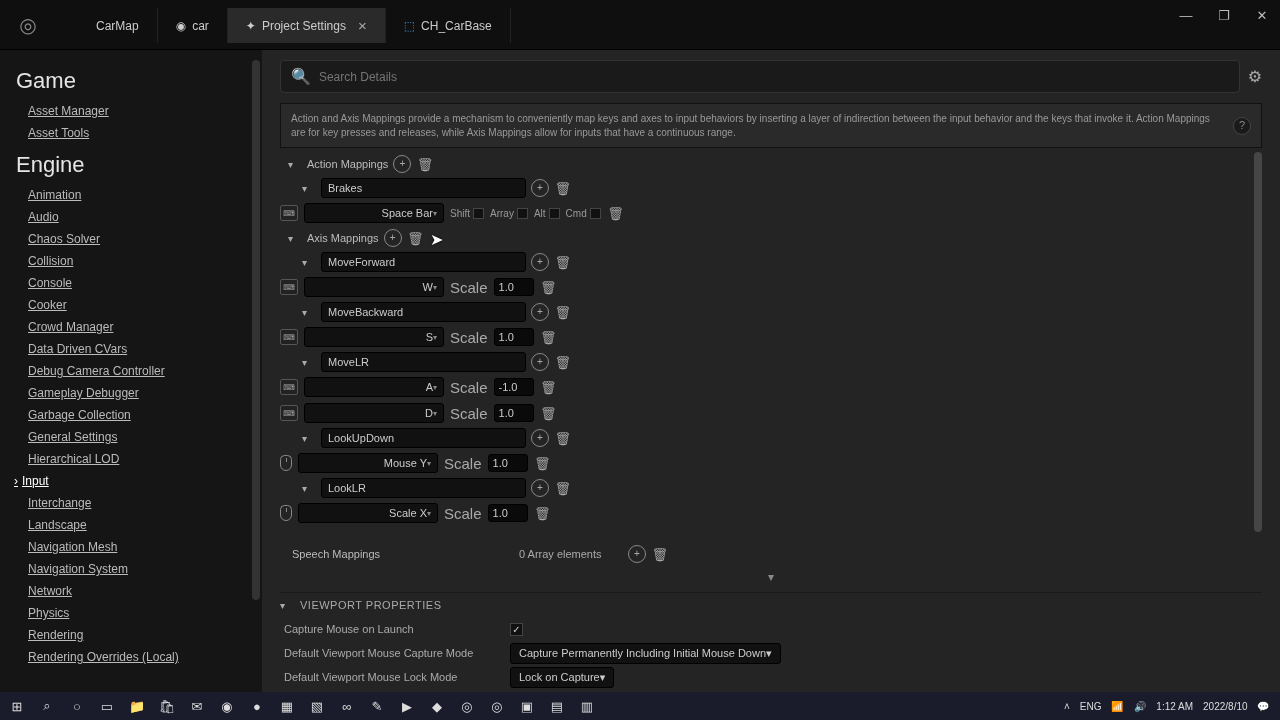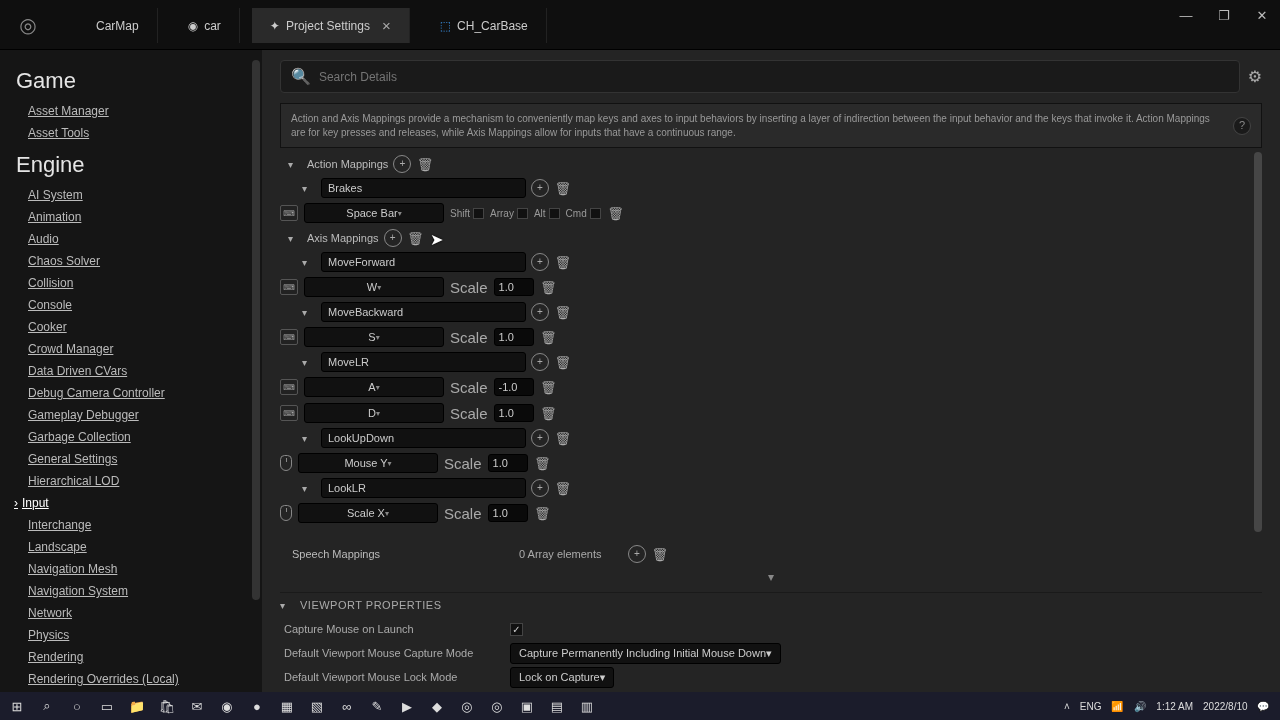--- a/index.html
+++ b/index.html
@@ -8,7 +8,7 @@
 
 .titlebar { height: 50px; background: #0f0f0f; display: flex; align-items: center; position: relative; border-bottom: 1px solid #000; }
 .ue-logo { width: 40px; height: 40px; margin-left: 8px; display: flex; align-items: center; justify-content: center; font-size: 20px; color: #888; }
-.tabs { display: flex; height: 100%; margin-left: 30px; gap: 12px; }
+.tabs { display: flex; height: 100%; margin-left: 30px; }
 .tab { padding: 8px 18px; display: flex; align-items: center; gap: 6px; font-size: 12px; cursor: pointer; border-right: 1px solid #222; height: 72%; margin-top: 8px; }
 .tab.active { background: #2a2a2a; }
 .tab .close { color: #aaa; margin-left: 6px; font-size: 15px; }

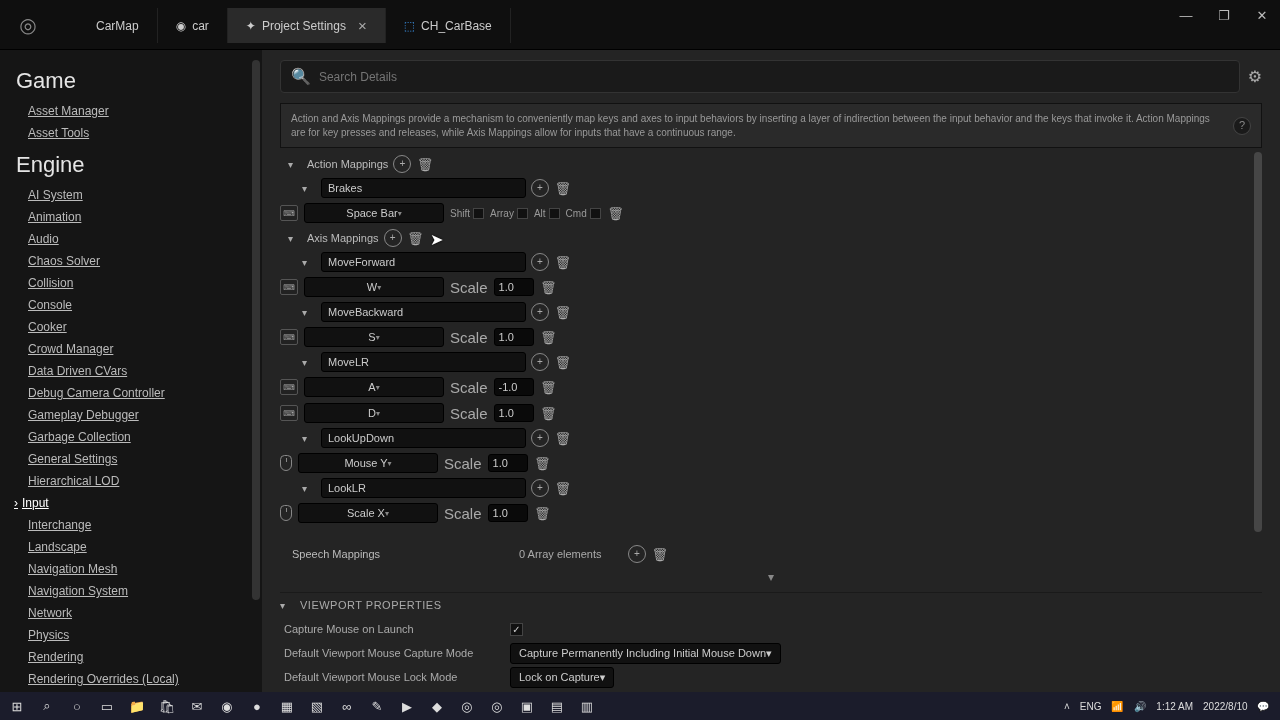--- a/index.html
+++ b/index.html
@@ -115,7 +115,6 @@
     <div class="nav-item">Asset Tools</div>
 
     <div class="cat-header">Engine</div>
-    <div class="nav-item">AI System</div>
     <div class="nav-item">Animation</div>
     <div class="nav-item">Audio</div>
     <div class="nav-item">Chaos Solver</div>

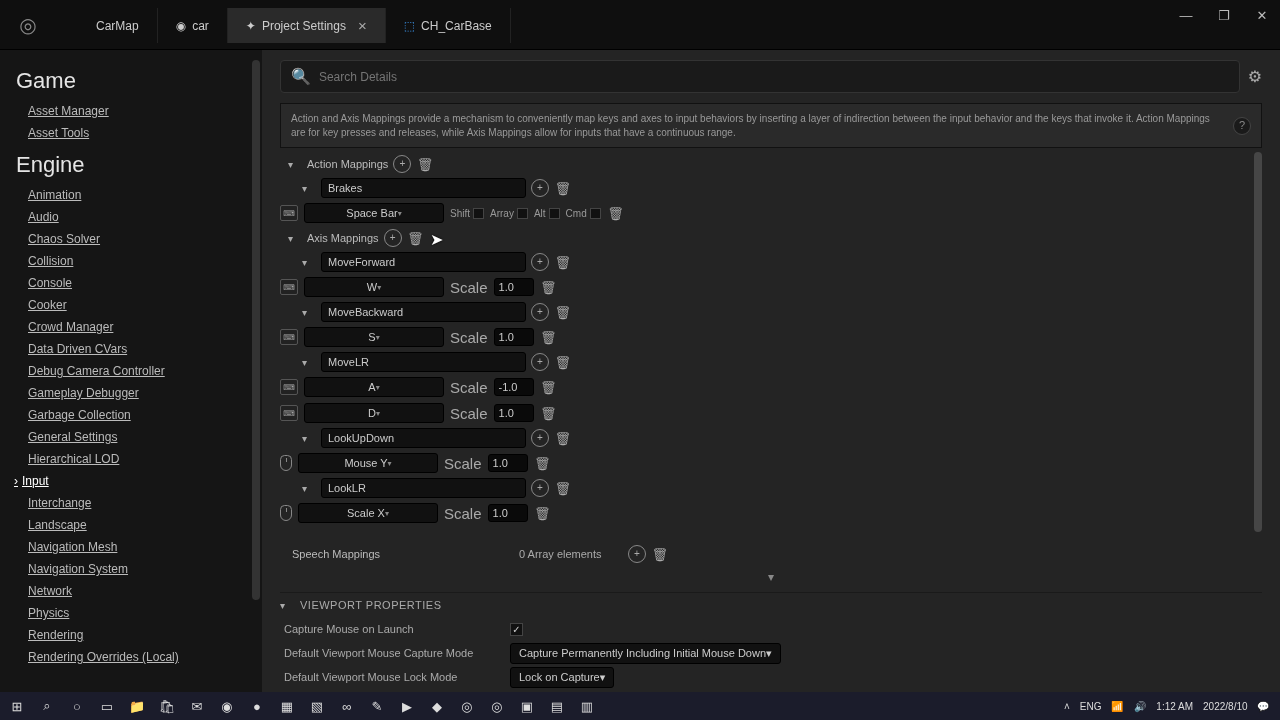--- a/index.html
+++ b/index.html
@@ -52,7 +52,7 @@
 
 .key-row { display: flex; align-items: center; gap: 6px; padding: 3px 0; }
 .kb-icon { width: 18px; height: 16px; background: #222; border: 1px solid #555; border-radius: 2px; display: flex; align-items: center; justify-content: center; font-size: 8px; color: #aaa; }
-.key-select { width: 140px; background: #111; border: 1px solid #000; color: #ccc; font-size: 11px; padding: 3px 6px; border-radius: 3px; display: flex; justify-content: center; align-items: center; cursor: pointer; }
+.key-select { width: 140px; background: #111; border: 1px solid #000; color: #ccc; font-size: 11px; padding: 3px 6px; border-radius: 3px; display: flex; justify-content: flex-end; align-items: center; cursor: pointer; }
 .key-select .chev { font-size: 8px; color: #888; }
 
 .mod { font-size: 10px; color: #999; display: flex; align-items: center; gap: 3px; }

